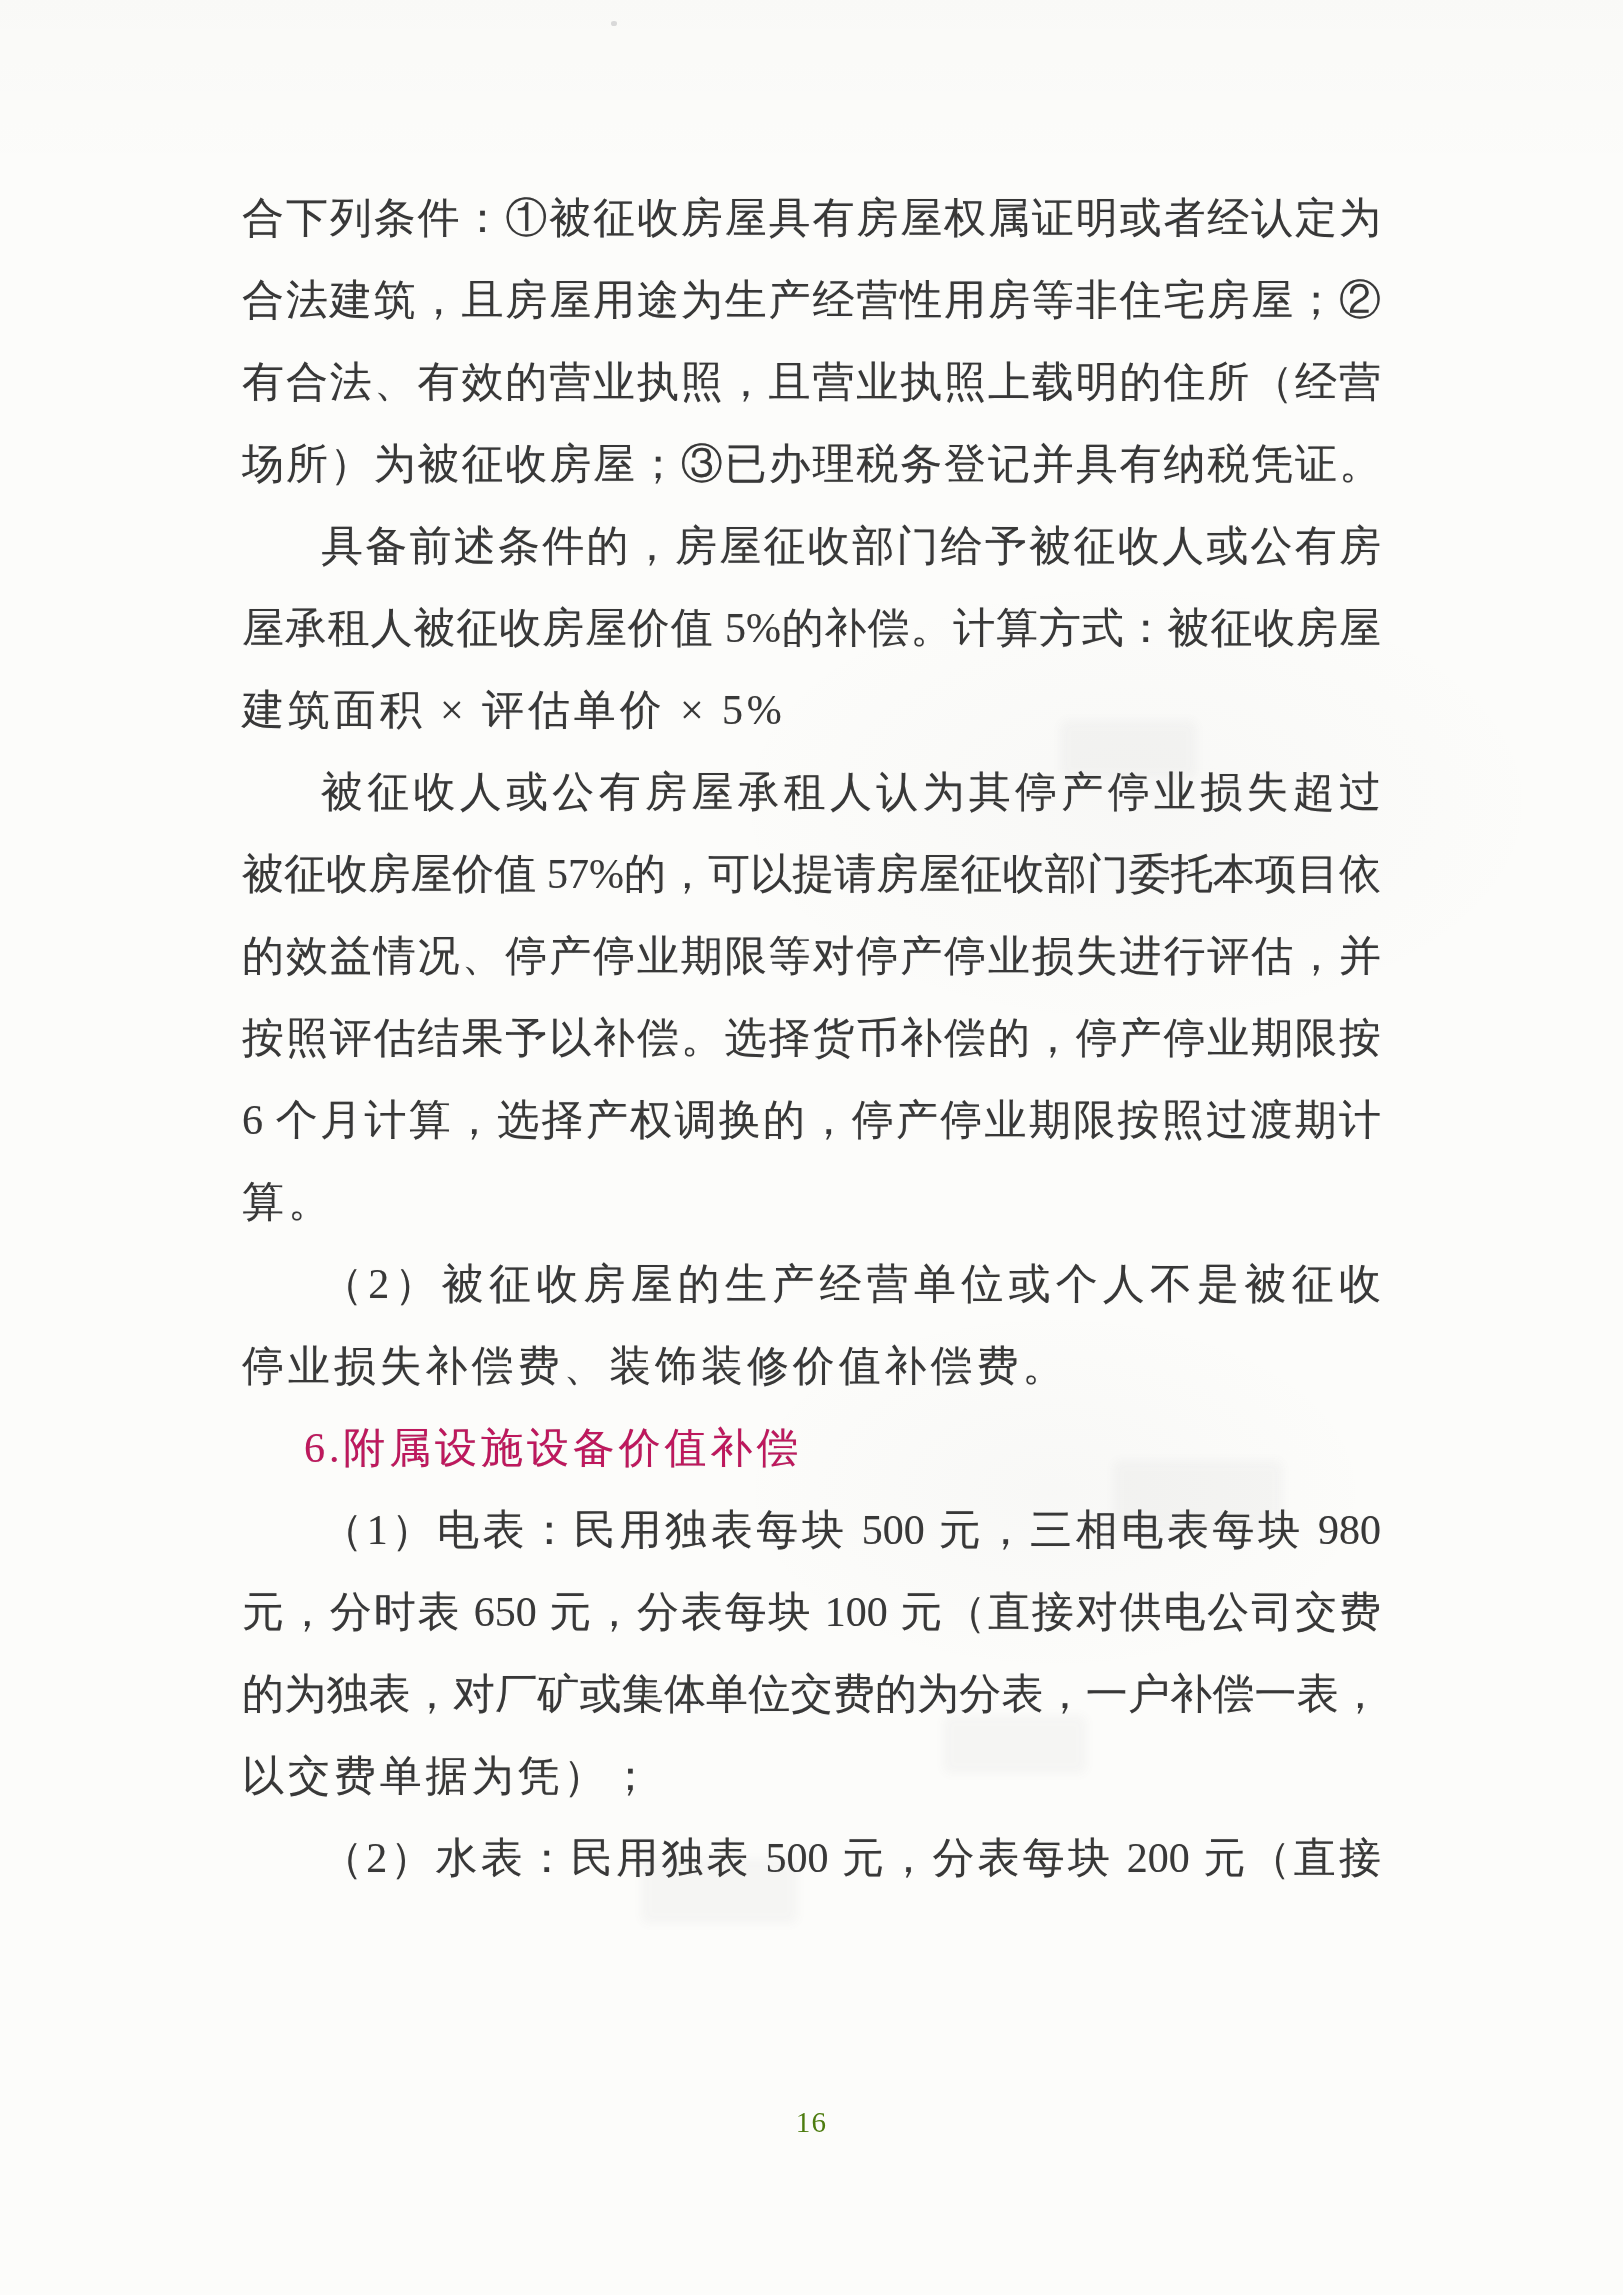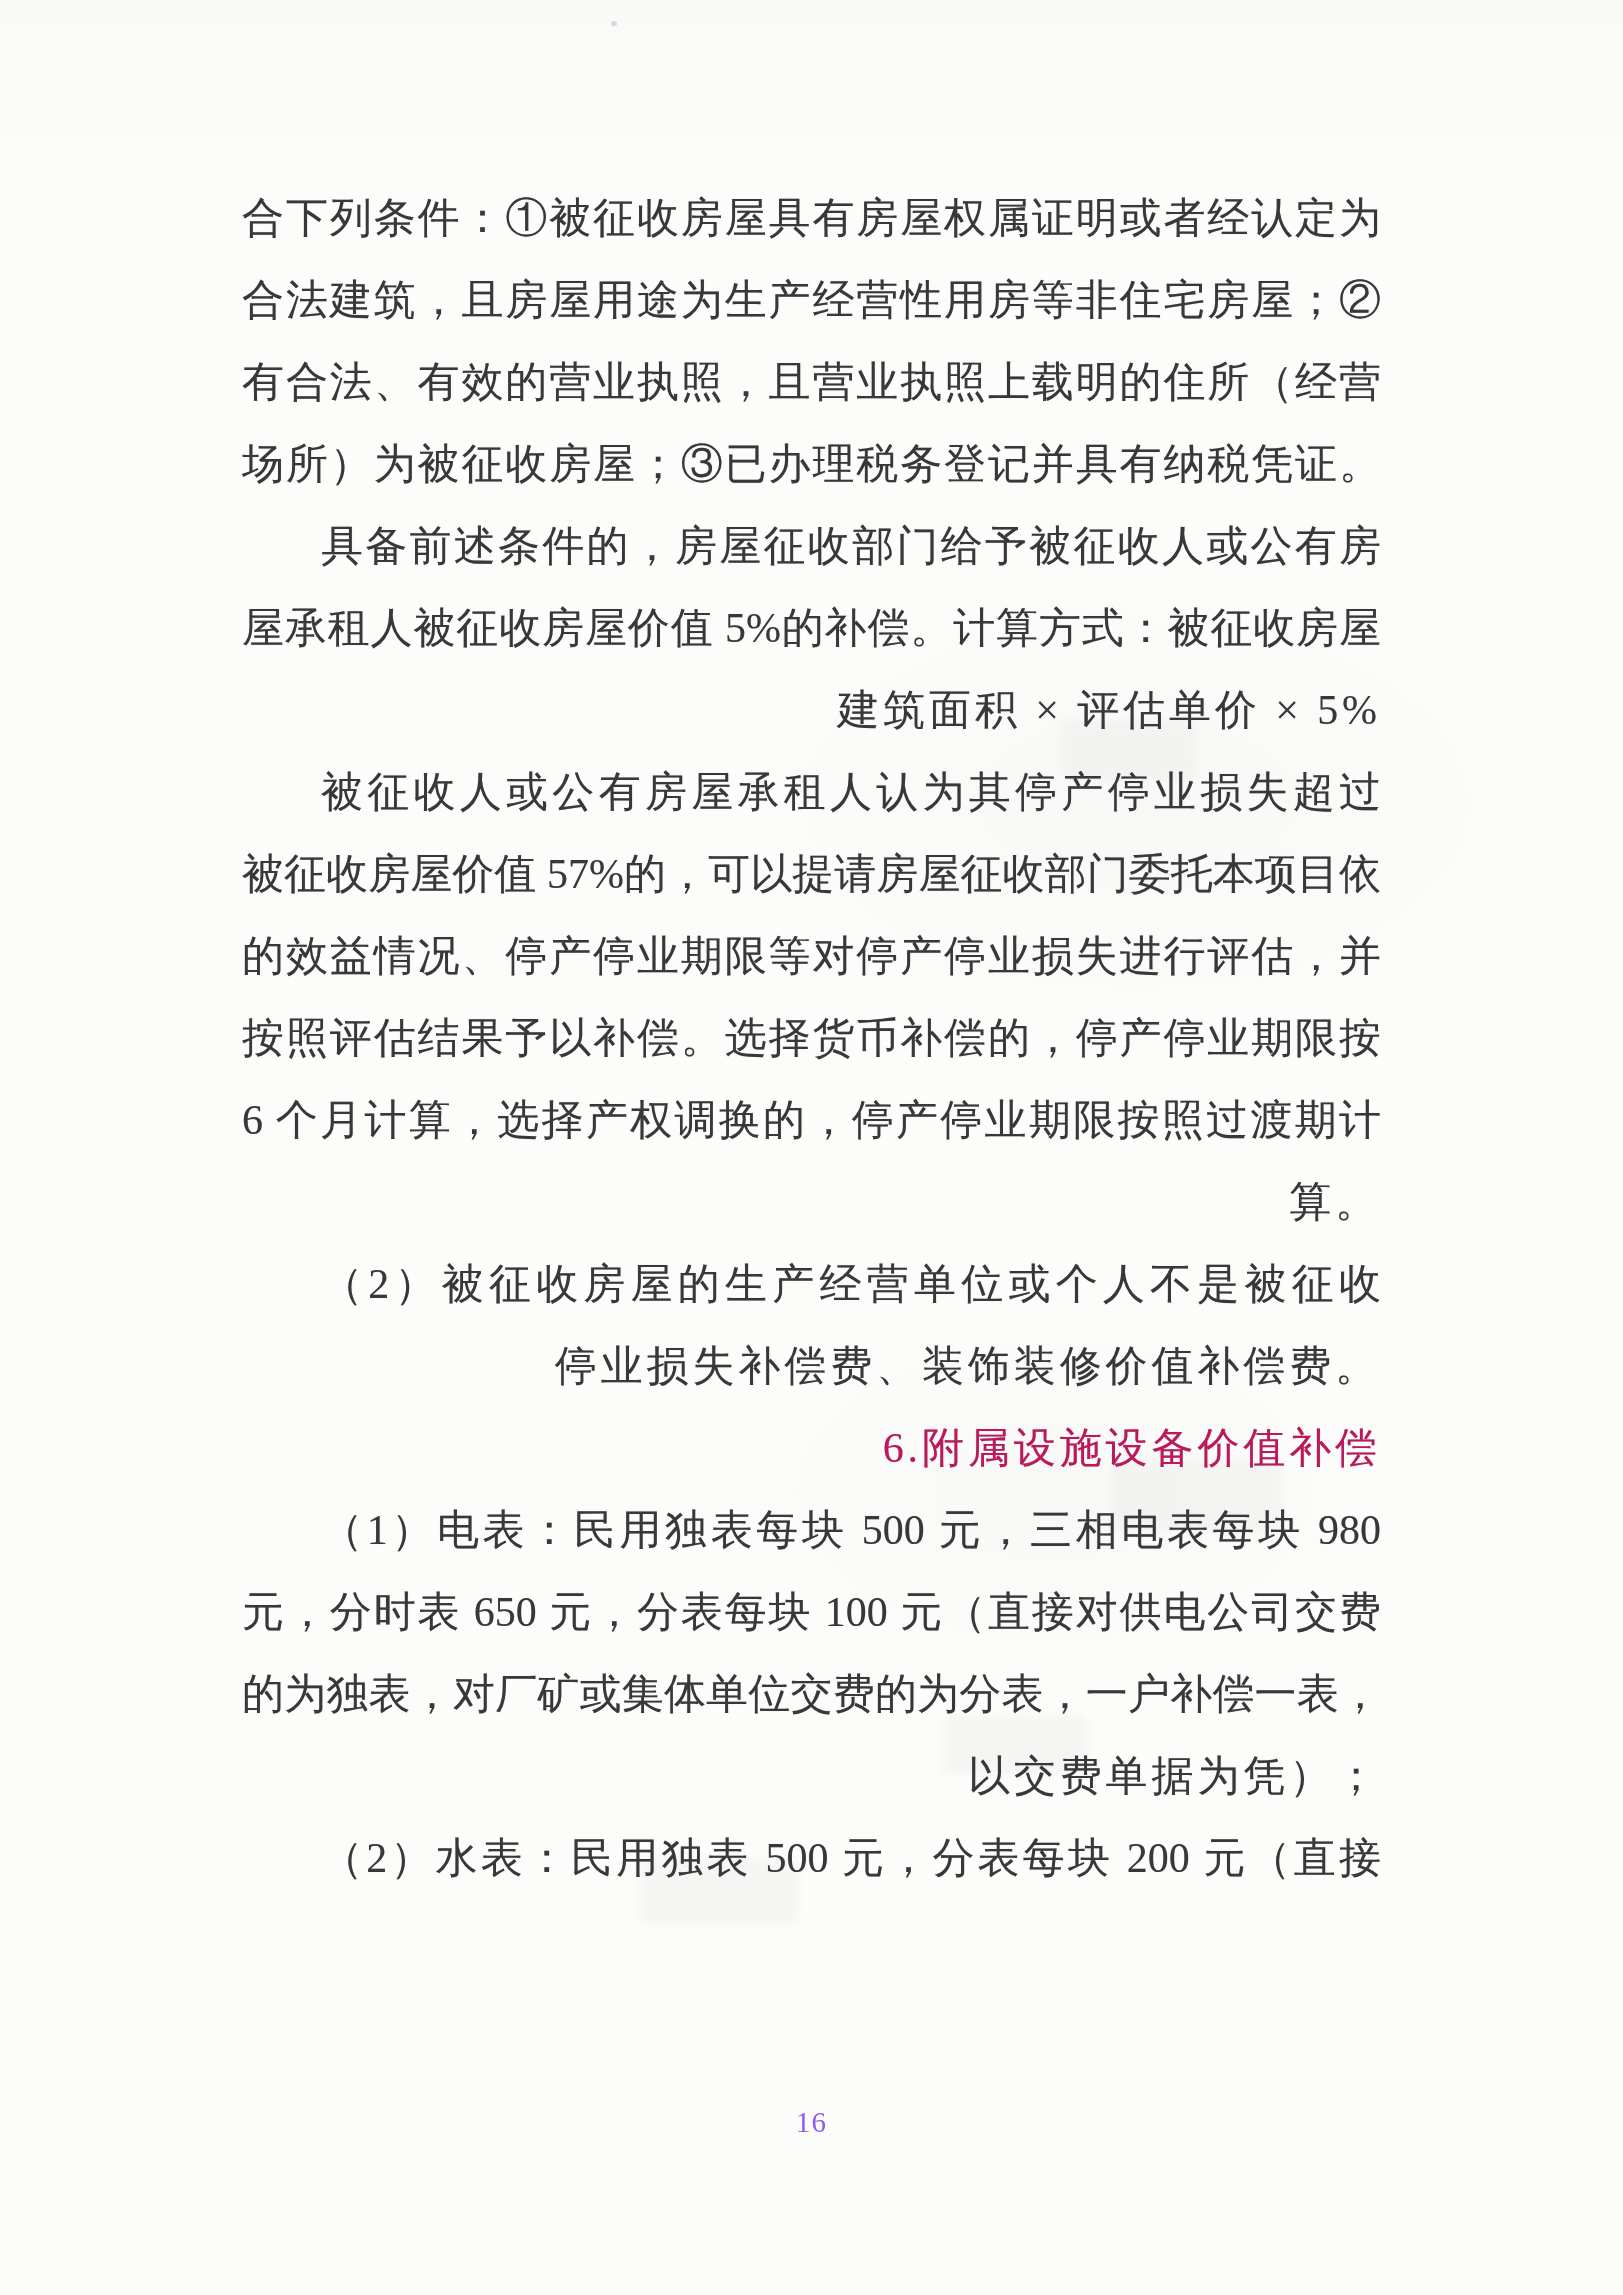--- a/index.html
+++ b/index.html
@@ -37,7 +37,7 @@
     line-height: 82px;
     font-size: 42px;
     white-space: nowrap;
-    text-align: right;
+    text-align: left;
     
     text-shadow: 0 0 0.7px rgba(55,55,55,0.35);
   }

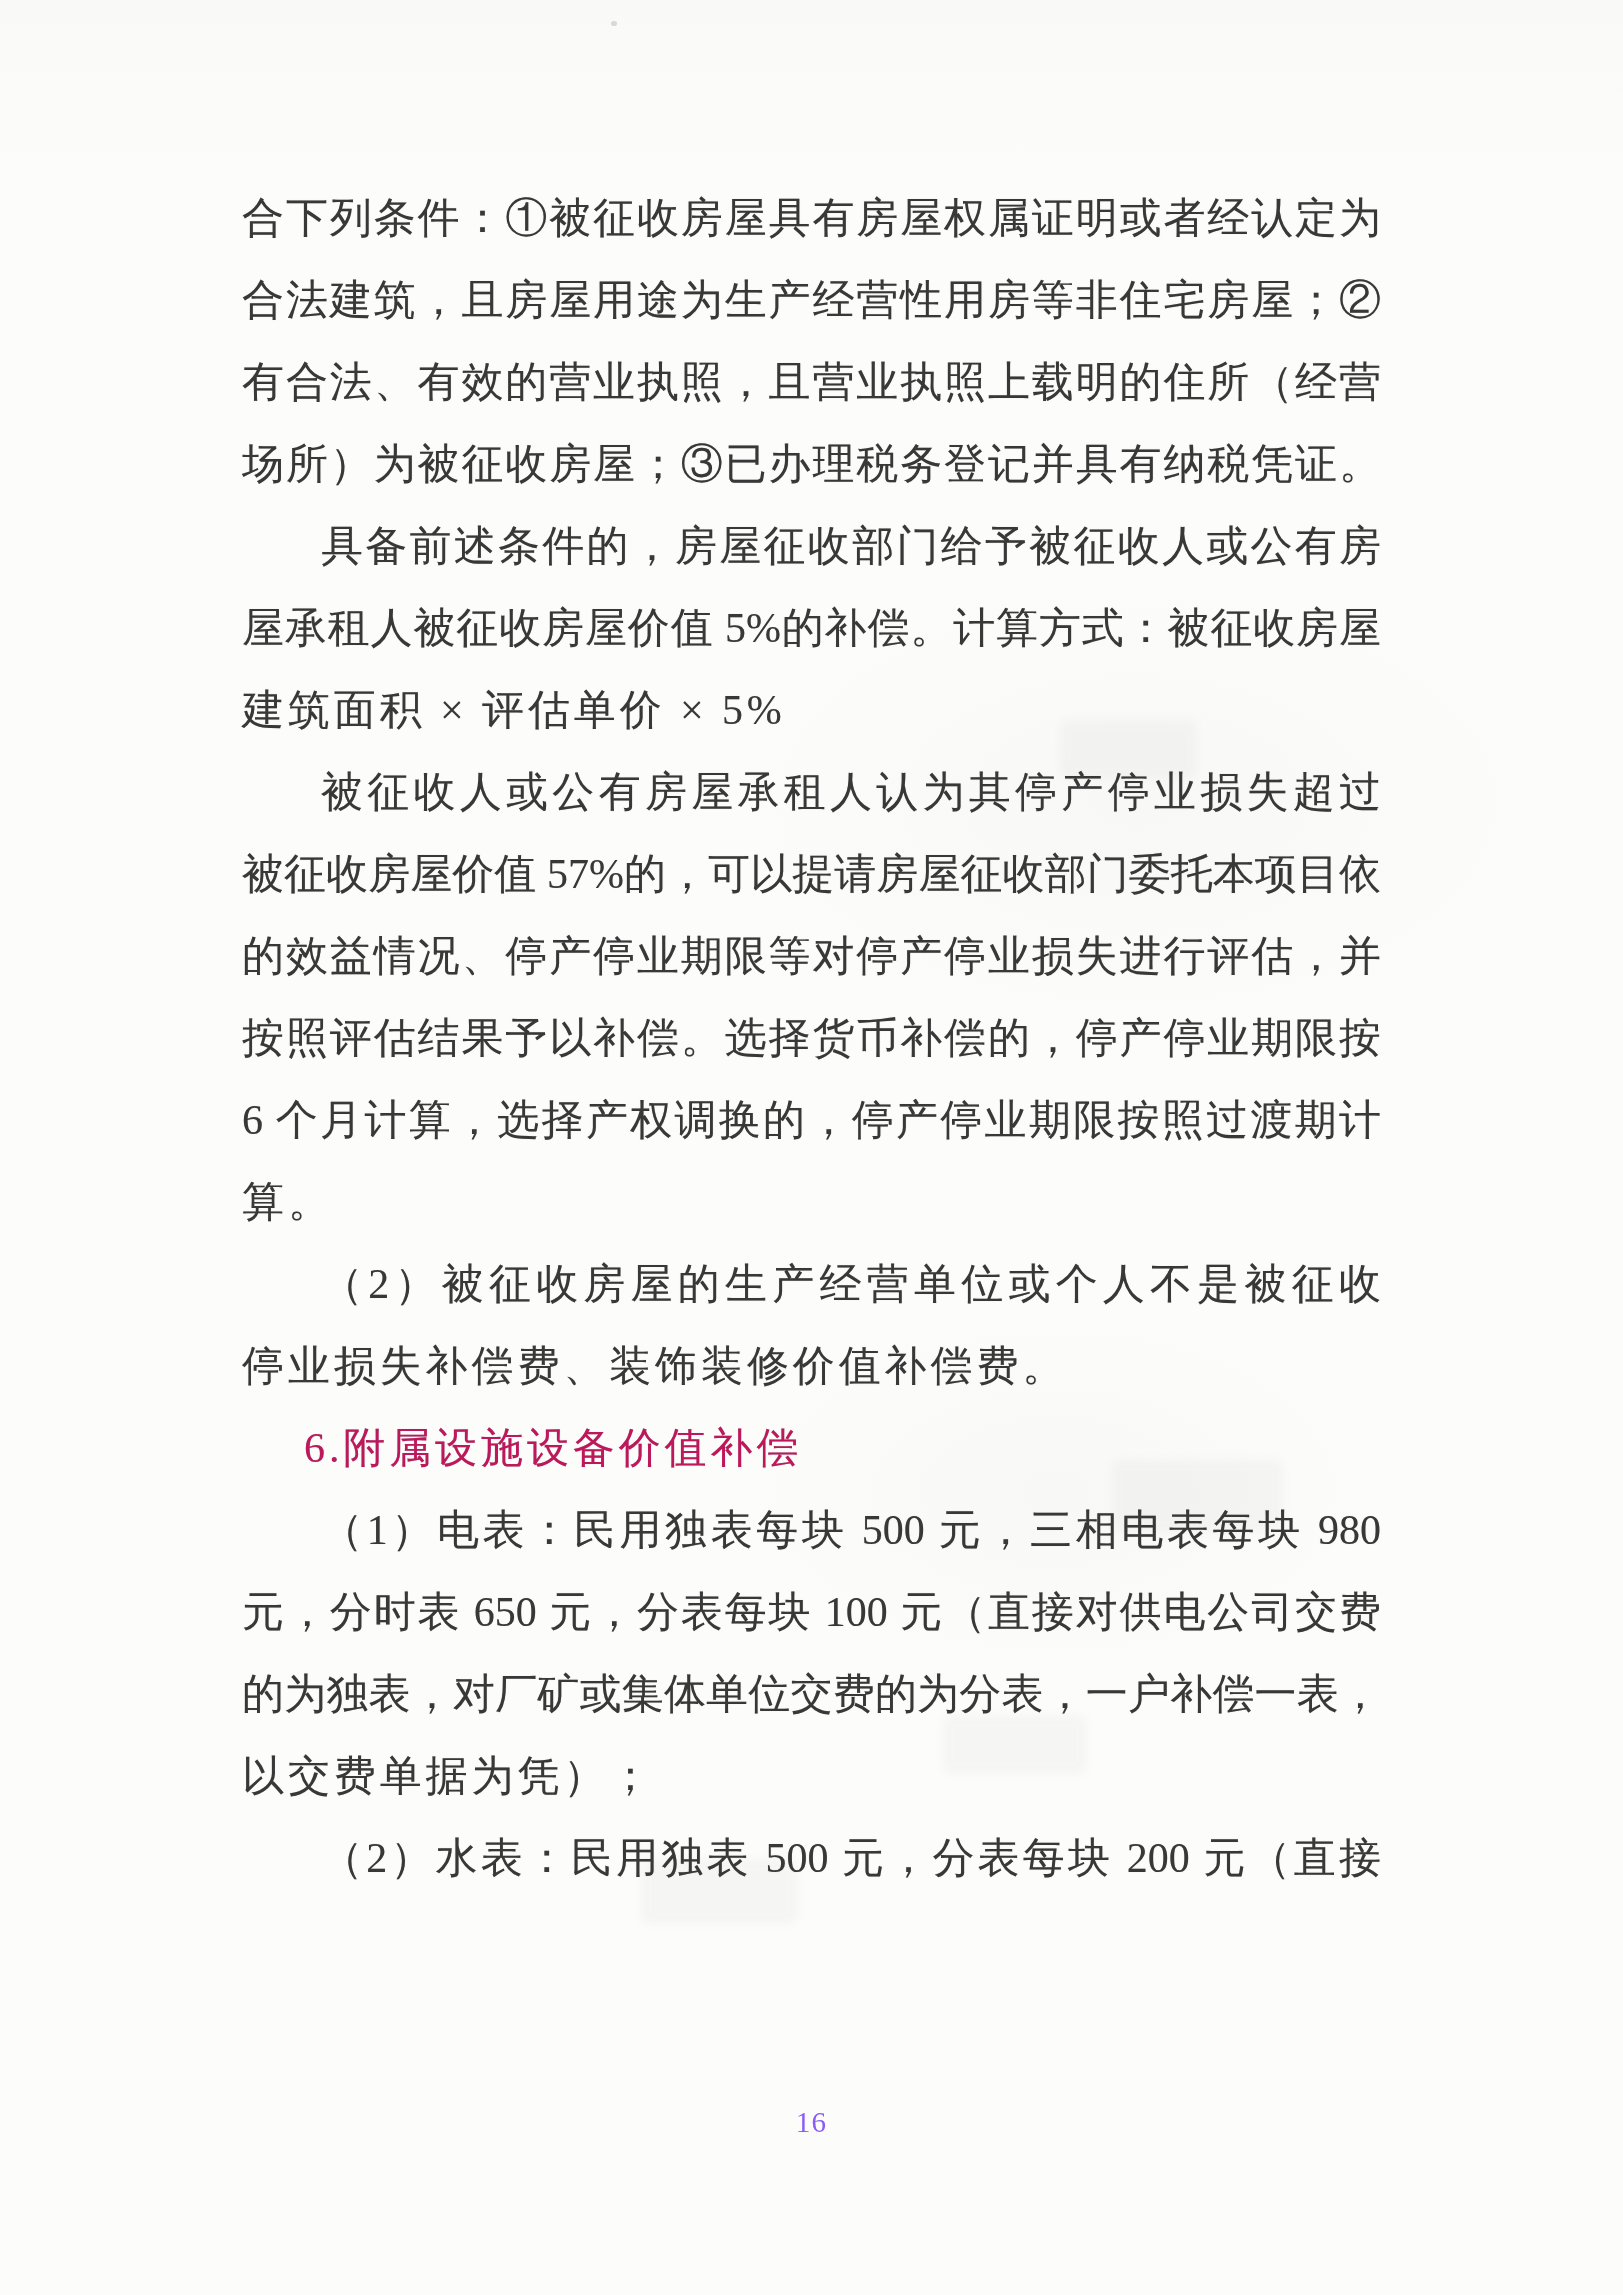--- a/index.html
+++ b/index.html
@@ -57,7 +57,7 @@
     text-align: center;
     font-size: 29px;
     letter-spacing: 1.3px;
-    color: #8b5cf6;
+    color: #4d7c0f;
   }
   
   .speck {

